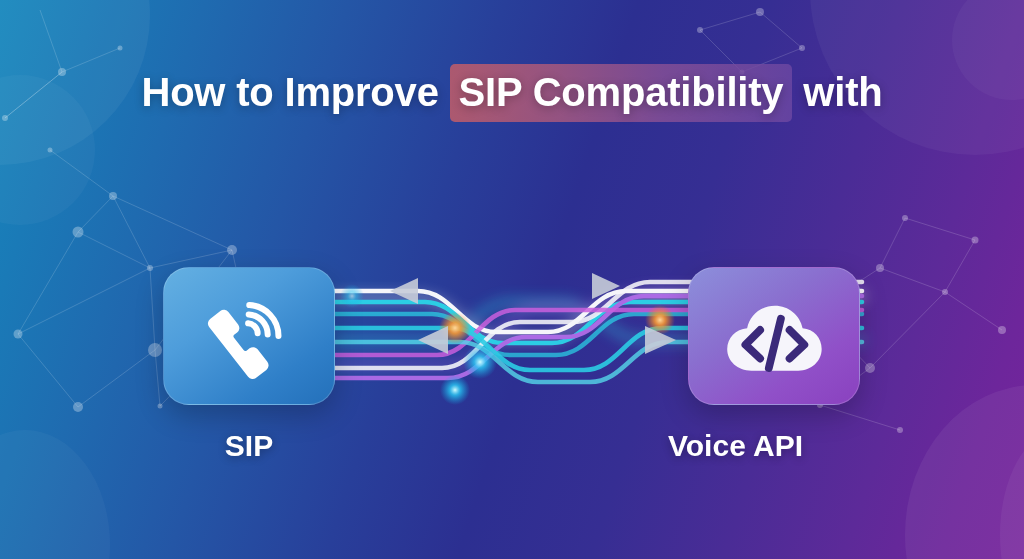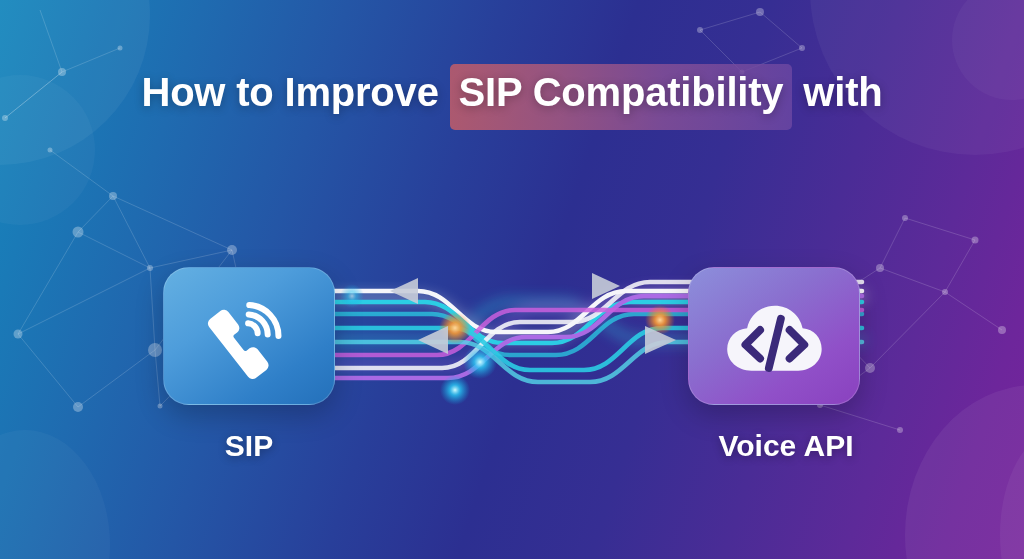--- a/index.html
+++ b/index.html
@@ -95,7 +95,7 @@
   #headline .hl-line { display:block; white-space:nowrap; }
   .hilite {
     display:inline-block;
-    padding:2px 9px 12px 9px;
+    padding:2px 9px 4px 9px;
     border-radius:5px;
     background:linear-gradient(90deg,
         rgba(190,92,105,0.88) 0%,

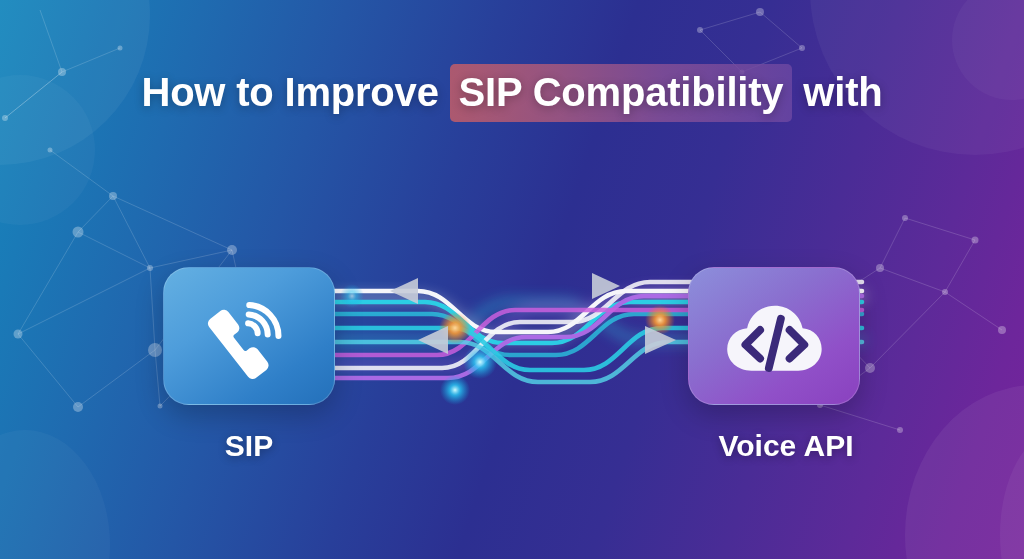--- a/index.html
+++ b/index.html
@@ -134,7 +134,7 @@
     white-space:nowrap;
   }
   #sip-label { left:163px; width:172px; text-align:center; }
-  #api-label { left:700px; width:172px; text-align:center; }
+  #api-label { left:668px; width:172px; }
 
   .linesvg { position:absolute; left:0; top:0; width:1024px; height:559px; pointer-events:none; }
 </style>

